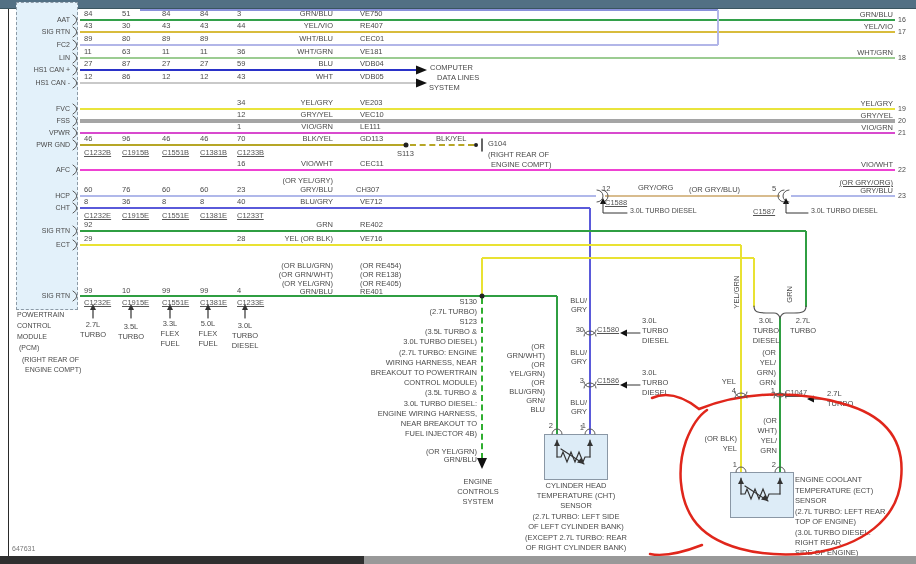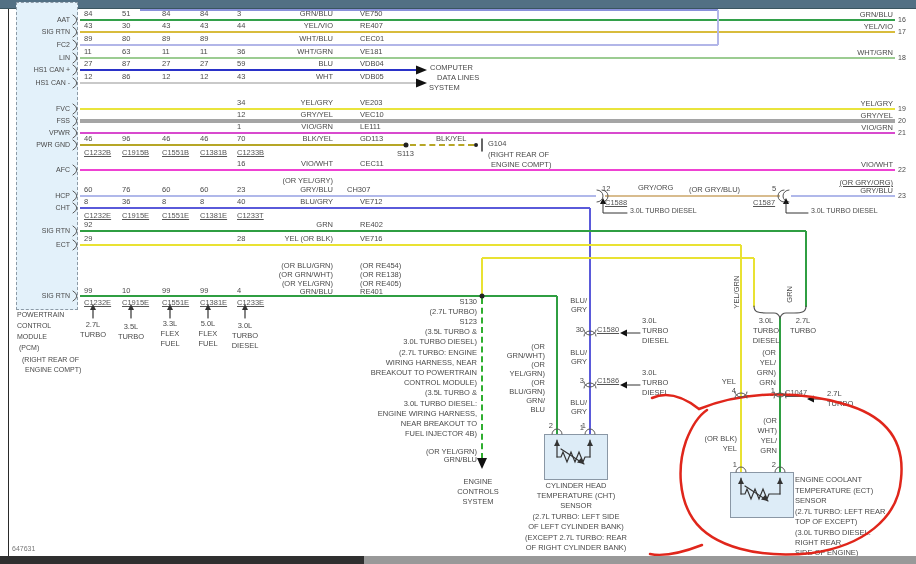--- a/index.html
+++ b/index.html
@@ -140,7 +140,7 @@
       <div class="t" style="top: 186px; left: 237px;">23</div>
       <div class="t" style="top: 177px; right: 583px;">(OR YEL/GRY)</div>
       <div class="t" style="top: 186px; right: 583px;">GRY/BLU</div>
-      <div class="t" style="top: 186px; left: 347px;">CH307</div>
+      <div class="t" style="top: 186px; left: 356px;">CH307</div>
       <div class="t" style="top: 185px; left: 602px;">12</div>
       <div class="t" style="top: 184px; left: 638px;">GRY/ORG</div>
       <div class="t" style="top: 186px; left: 689px;">(OR GRY/BLU)</div>

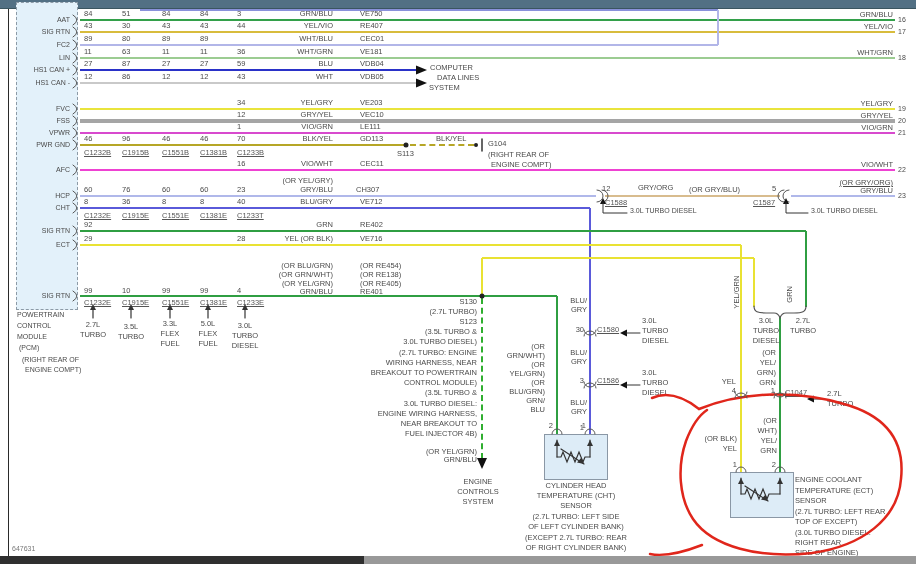--- a/index.html
+++ b/index.html
@@ -147,7 +147,7 @@
       <div class="t u" style="top: 199px; left: 605px;">C1588</div>
       <div class="t" style="font-size: 7px; top: 207px; left: 630px;">3.0L TURBO DIESEL</div>
       <div class="t" style="top: 185px; left: 772px;">5</div>
-      <div class="t u" style="top: 199px; left: 753px; text-align: center;">C1587</div>
+      <div class="t u" style="top: 208px; left: 753px; text-align: center;">C1587</div>
       <div class="t" style="font-size: 7px; top: 207px; left: 811px;">3.0L TURBO DIESEL</div>
       <div class="t" style="top: 198px; left: 84px;">8</div>
       <div class="t" style="top: 198px; left: 122px;">36</div>

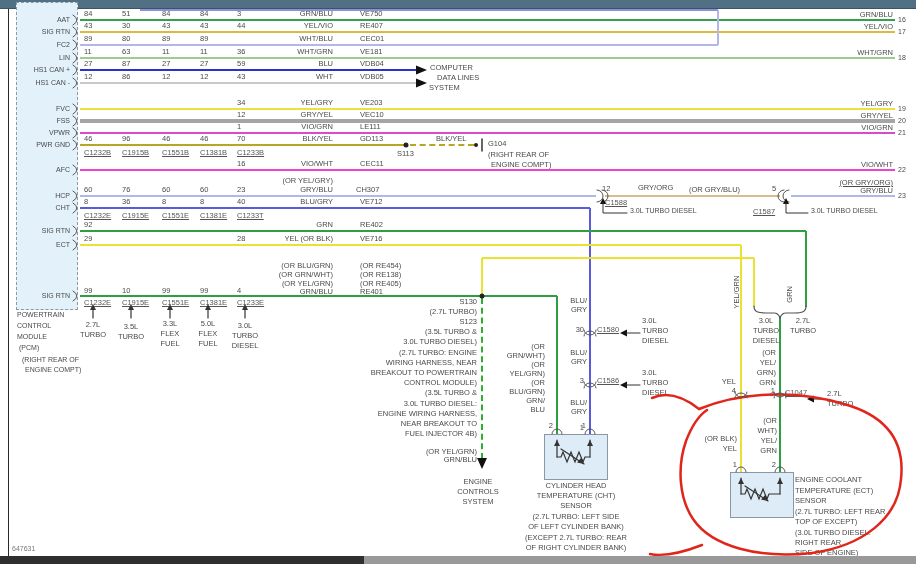--- a/index.html
+++ b/index.html
@@ -281,7 +281,7 @@
       <div class="t" style="top: 487px; left: 795px;">TEMPERATURE (ECT)</div>
       <div class="t" style="top: 497px; left: 795px;">SENSOR</div>
       <div class="t" style="top: 508px; left: 795px;">(2.7L TURBO: LEFT REAR</div>
-      <div class="t" style="top: 518px; left: 795px;">TOP OF EXCEPT)</div>
+      <div class="t" style="top: 518px; left: 795px;">TOP OF ENGINE)</div>
       <div class="t" style="top: 529px; left: 795px;">(3.0L TURBO DIESEL:</div>
       <div class="t" style="top: 539px; left: 795px;">RIGHT REAR</div>
       <div class="t" style="top: 549px; left: 795px;">SIDE OF ENGINE)</div>

